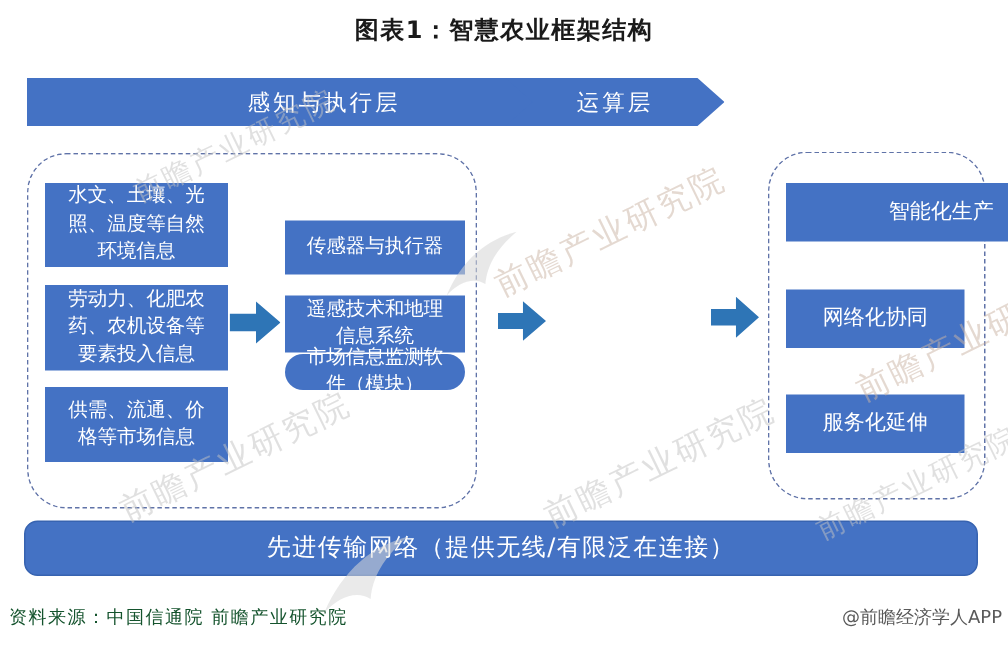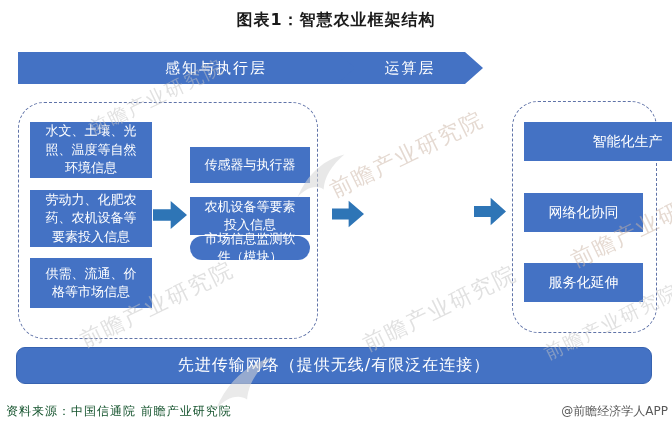--- a/index.html
+++ b/index.html
@@ -113,7 +113,7 @@
     <span>传感器与执行器</span>
   </div>
   <div class="bluebox mb2">
-    <span>农机设备等要素投入信息</span>
+    <span>遥感技术和地理信息系统</span>
   </div>
   <div class="bluebox mb3">
     <span>市场信息监测软件（模块）</span>

